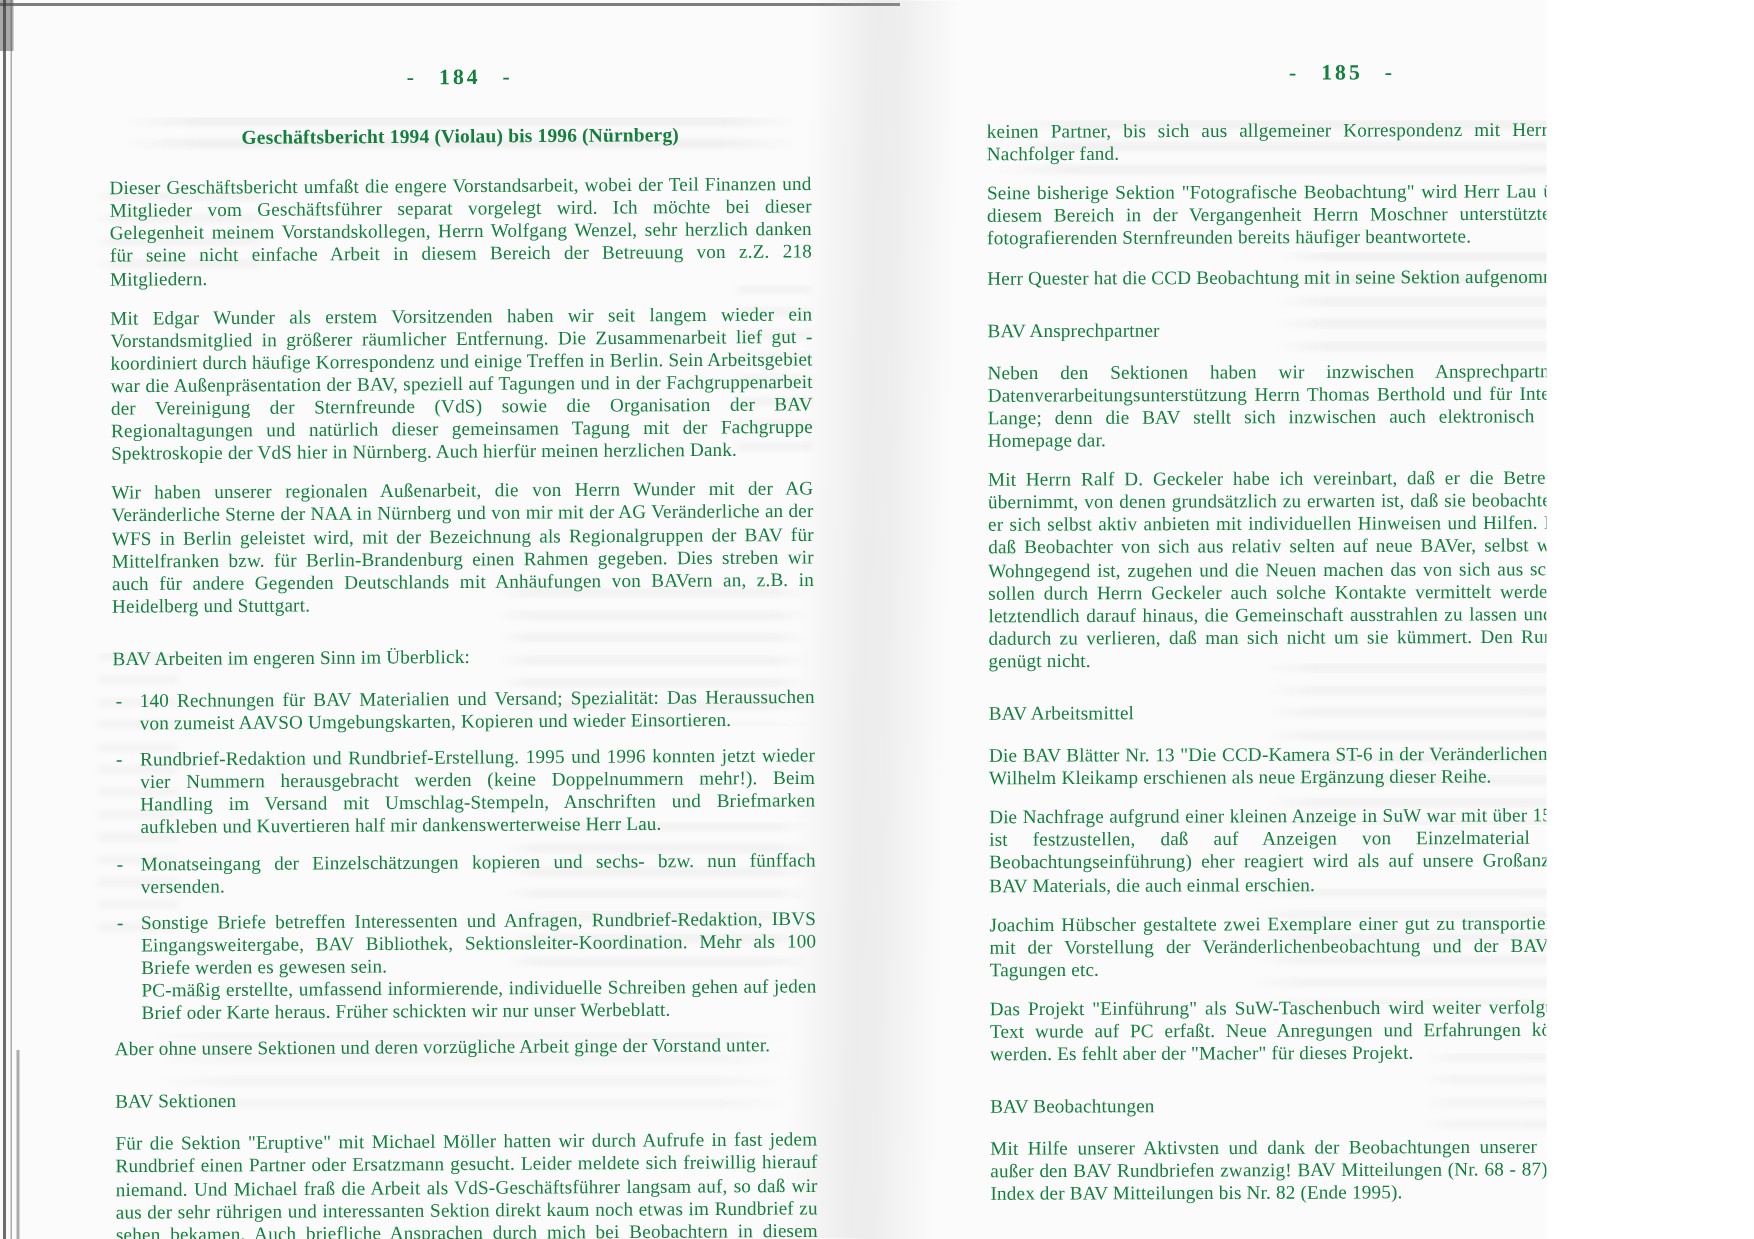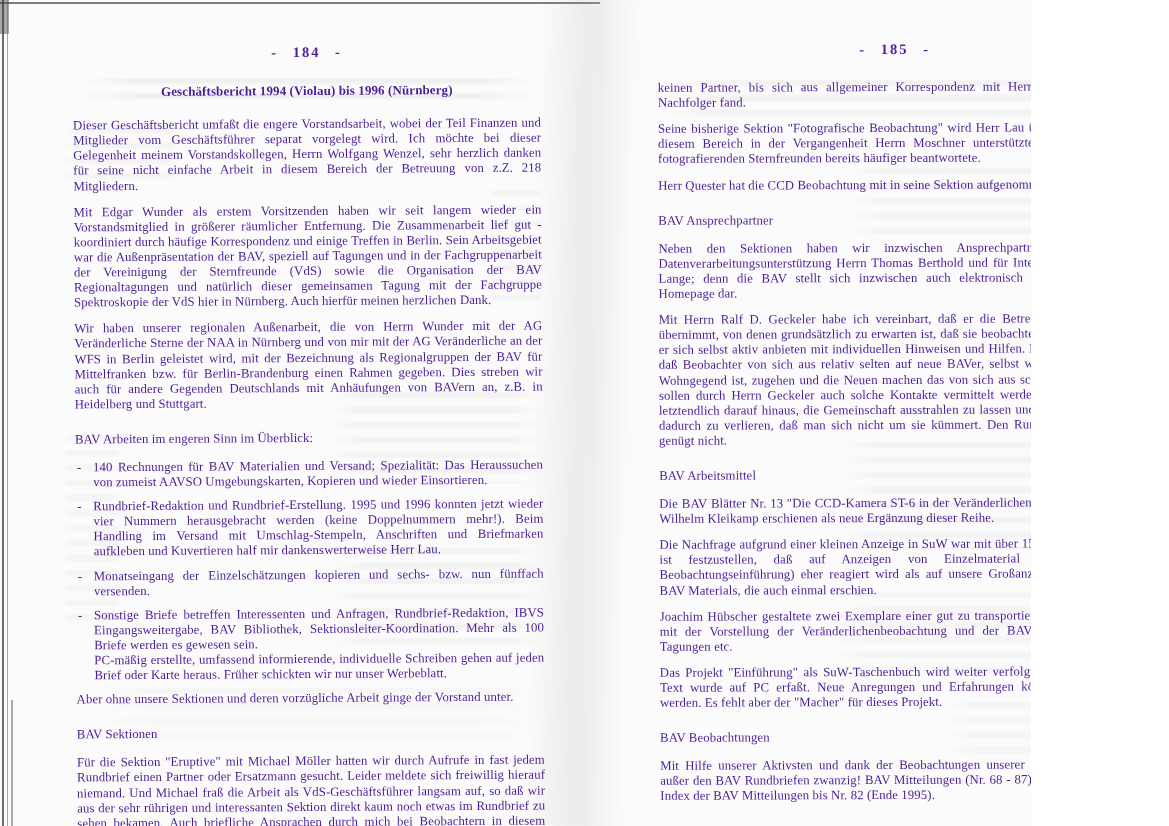--- a/index.html
+++ b/index.html
@@ -14,7 +14,7 @@
     width: 1031px; height: 826px;
     background: #fbfbfb;
     overflow: hidden;
-    color: #4c1d95;
+    color: #15803d;
   }
 
   

